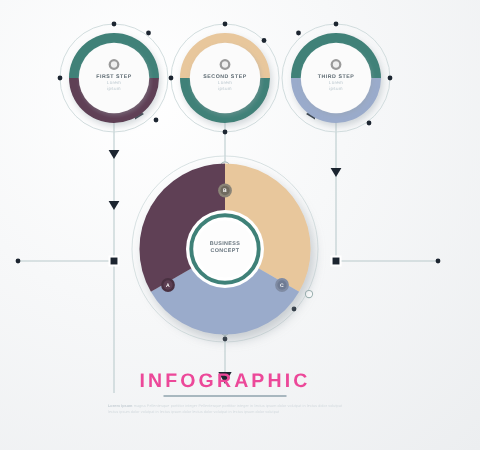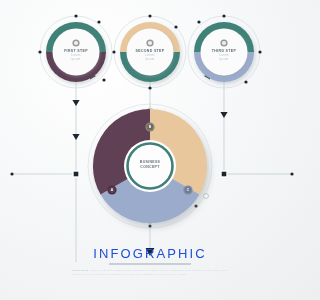--- a/index.html
+++ b/index.html
@@ -27,7 +27,7 @@
     font-size:3.4px;font-weight:700;color:#ffffff;letter-spacing:.1px;
   }
   .title{
-    font-size:13px;letter-spacing:2.1px;color:#1d4ed8;font-weight:400;text-align:center;
+    font-size:13px;letter-spacing:2.1px;color:#ec4899;font-weight:700;text-align:center;
   }
   .foot{
     font-size:2.5px;line-height:1.75;color:#d3dade;letter-spacing:.05px;

